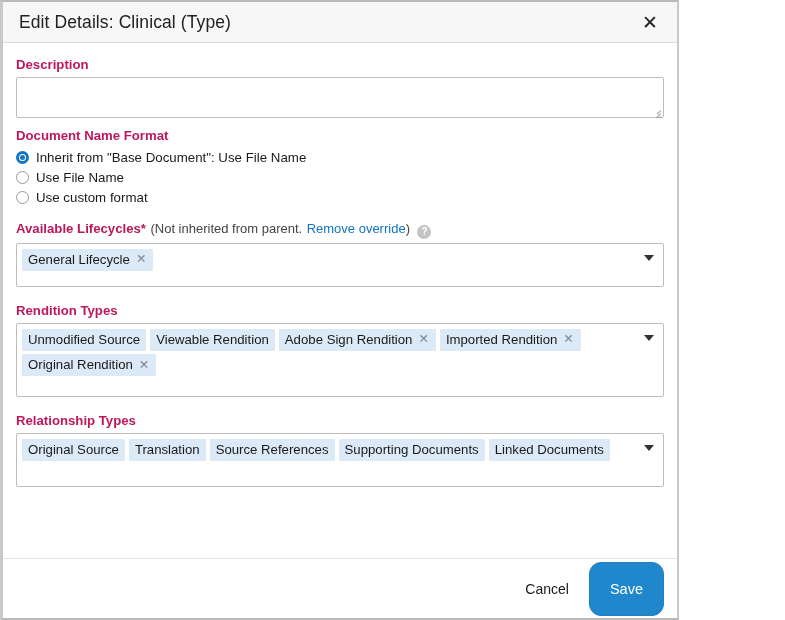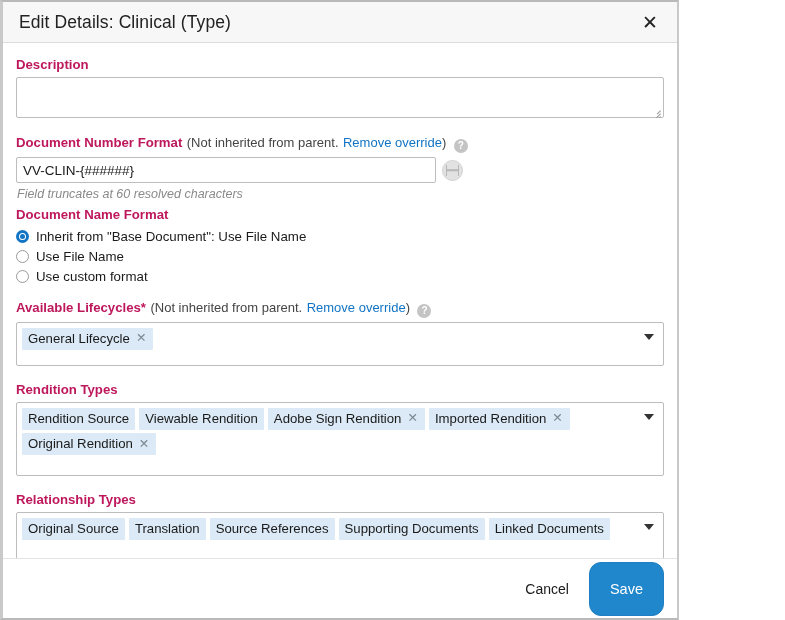--- a/index.html
+++ b/index.html
@@ -350,19 +350,6 @@
       </div>
     </div>
 
-    <div class="field-block" style="margin-top:11px;">
-      <span class="lbl-row">
-        <span class="lbl">Document Number Format</span>
-        <span class="inherit-note">(Not inherited from parent.</span>
-        <a class="link">Remove override</a><span class="inherit-note">)</span>
-        <span class="help-icon">?</span>
-      </span>
-      <div class="input-row">
-        <input class="text-input" type="text" value="VV-CLIN-{######}" style="">
-        <span class="token-btn"></span>
-      </div>
-      <div class="helper-text">Field truncates at 60 resolved characters</div>
-    </div>
 
     <div class="field-block" style="margin-top:4px;">
       <span class="lbl-row">

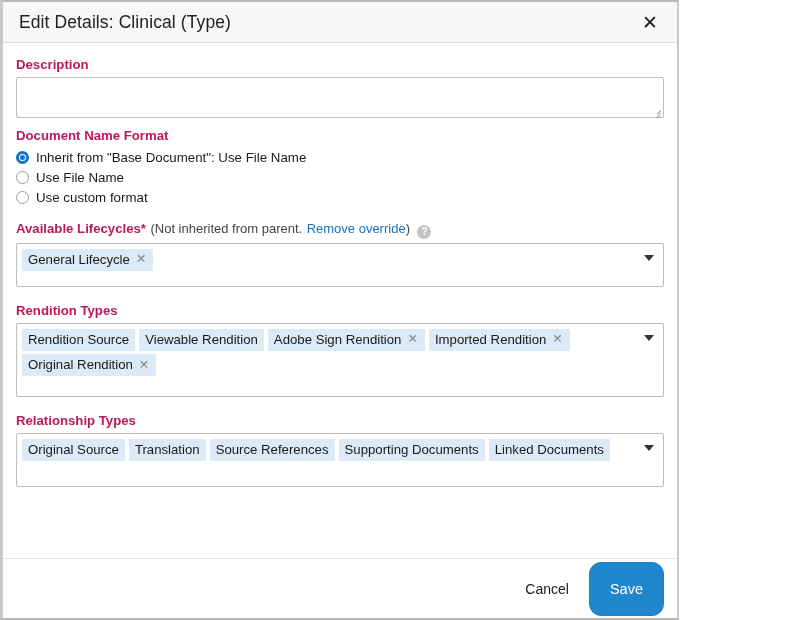--- a/index.html
+++ b/index.html
@@ -396,7 +396,7 @@
       <div class="token-field" style="height:74px;">
         <div class="tags">
             <span class="tag">
-              <span>Rendition Source</span>
+              <span>Unmodified Source</span>
             </span>
             <span class="tag">
               <span>Viewable Rendition</span>

